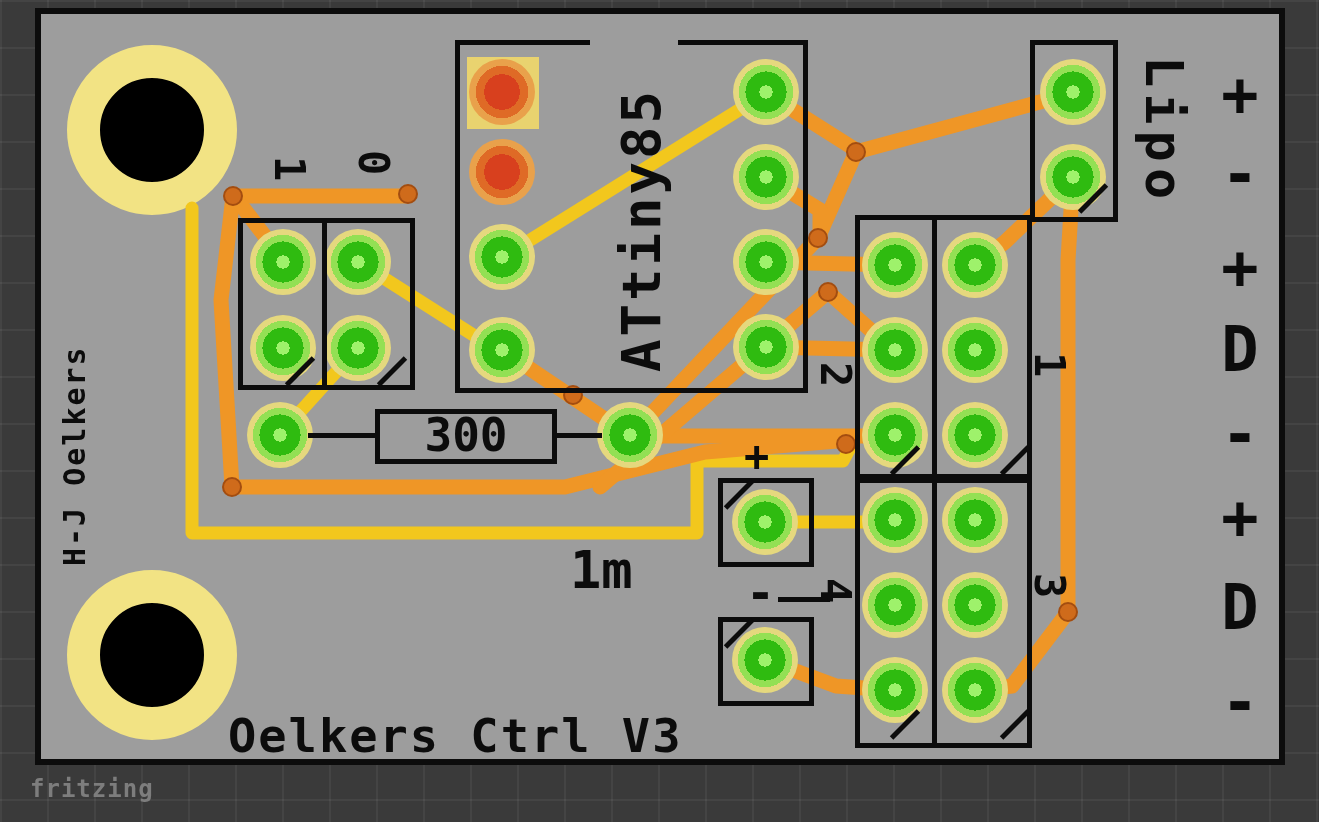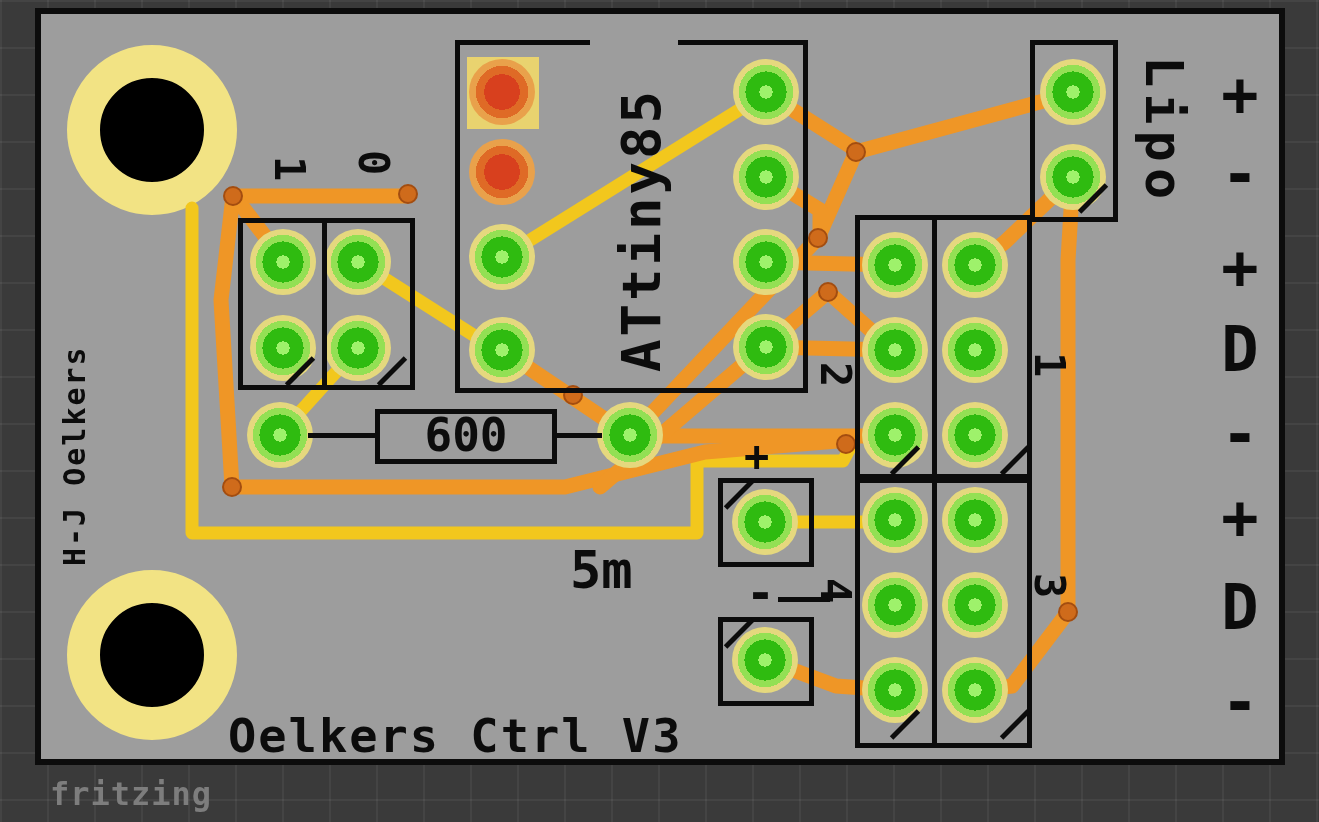--- a/index.html
+++ b/index.html
@@ -173,7 +173,7 @@
   <div class="silk rot-cw" style="left:858px;top:578px;font-size:42px;">4</div>
   <div class="silk rot-cw" style="left:1072px;top:573px;font-size:42px;">3</div>
 
-  <div class="silk" style="left:383px;top:410px;width:166px;height:50px;font-size:46px;line-height:50px;text-align:center;">600</div>
+  <div class="silk" style="left:383px;top:410px;width:166px;height:50px;font-size:46px;line-height:50px;text-align:center;">300</div>
 
   <div class="silk" style="left:570px;top:542px;font-size:52px;">5m</div>
 

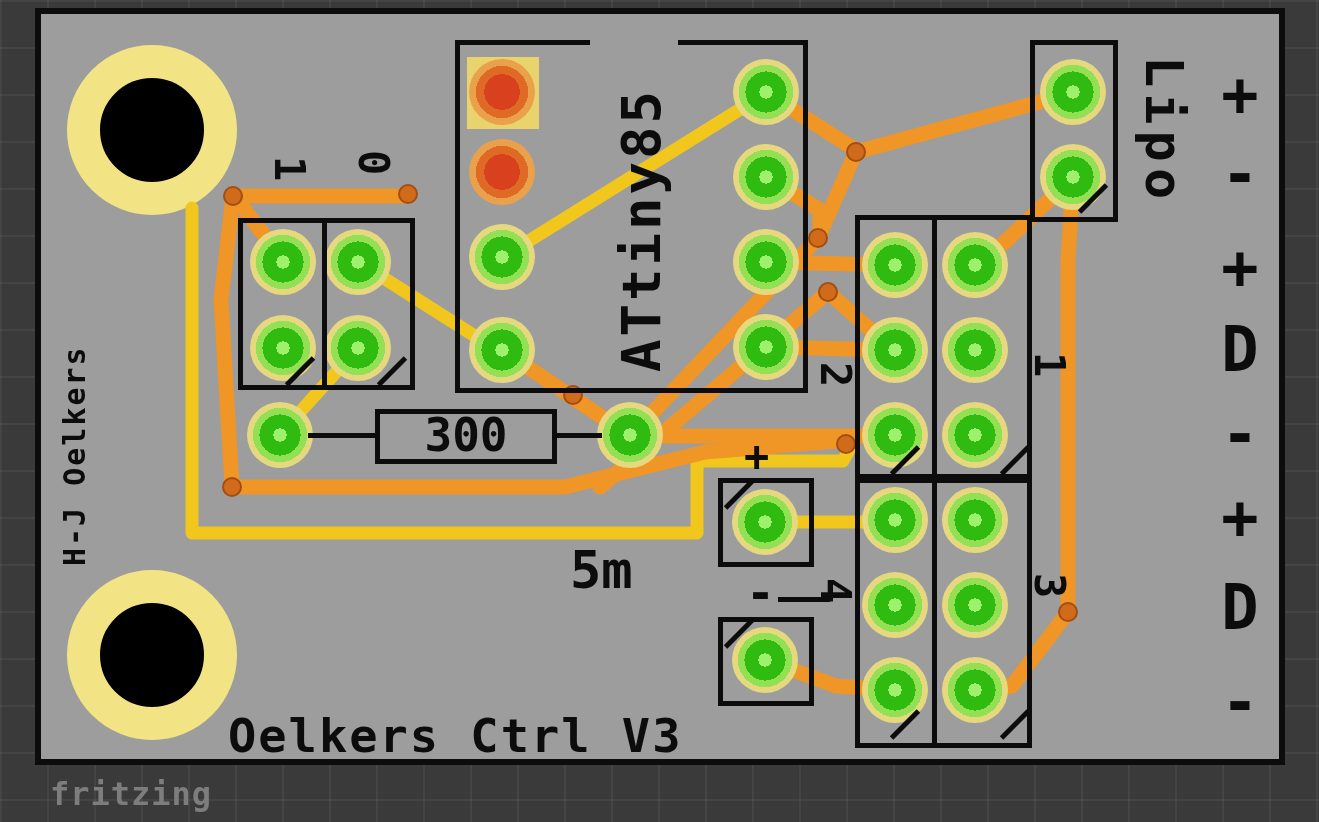--- a/index.html
+++ b/index.html
@@ -175,7 +175,7 @@
 
   <div class="silk" style="left:383px;top:410px;width:166px;height:50px;font-size:46px;line-height:50px;text-align:center;">300</div>
 
-  <div class="silk" style="left:570px;top:542px;font-size:52px;">5m</div>
+  <div class="silk" style="left:570px;top:542px;font-size:52px;">1m</div>
 
   <div class="silk" style="left:744px;top:434px;font-size:42px;">+</div>
   <div class="silk" style="left:746px;top:566px;font-size:48px;">-</div>

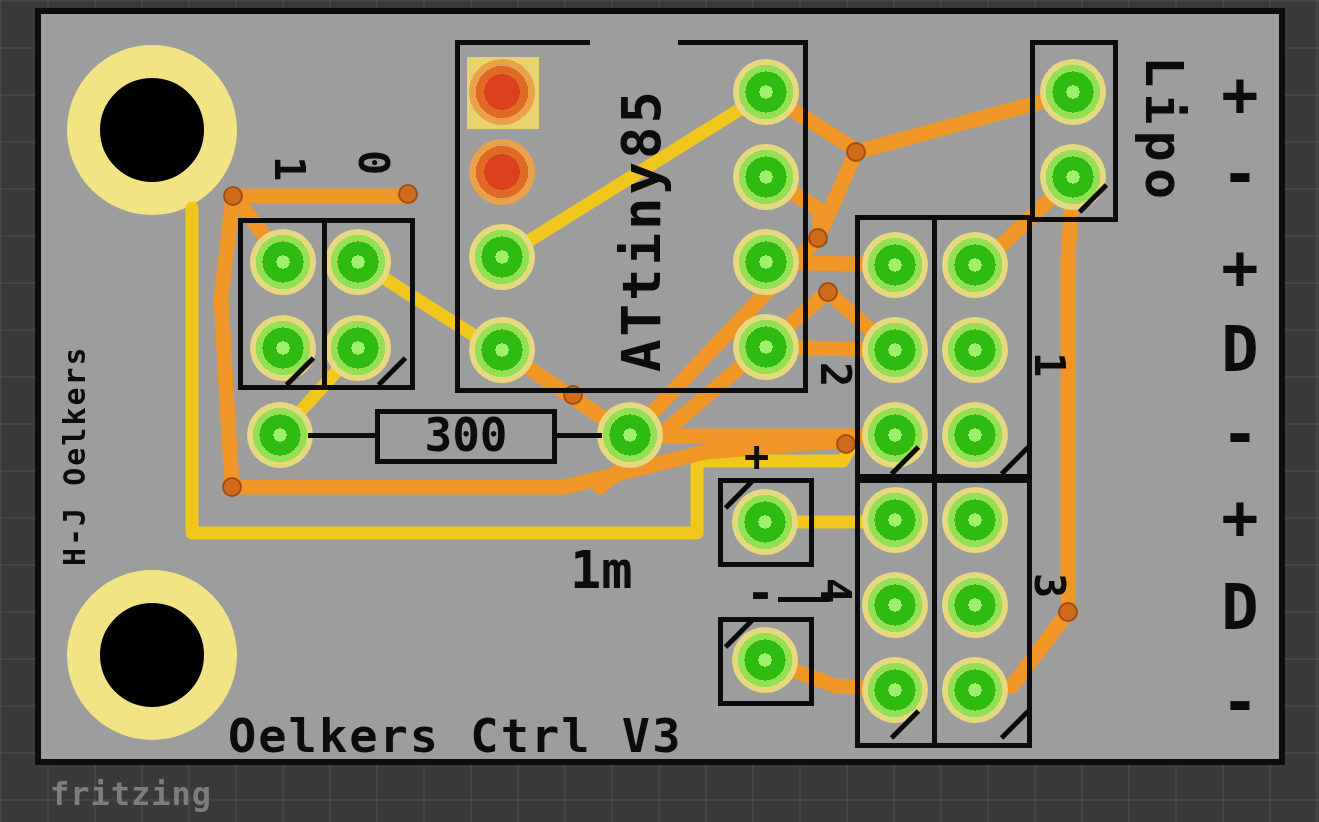--- a/index.html
+++ b/index.html
@@ -37,7 +37,7 @@
   .rot-ccw{transform-origin:0 0;transform:rotate(-90deg);}
   .rot-cw{transform-origin:0 0;transform:rotate(90deg);}
   .edge-pin{position:absolute;left:1205px;width:70px;text-align:center;font-size:62px;line-height:76px;color:#0c0c0c;font-weight:bold;}
-  .watermark{position:absolute;left:30px;top:775px;font-size:32px;letter-spacing:1px;color:#7d7d7d;font-weight:bold;margin-left:20px;}
+  .watermark{position:absolute;left:30px;top:775px;font-size:24px;letter-spacing:1px;color:#7d7d7d;font-weight:bold;}
 </style>
 </head>
 <body>

